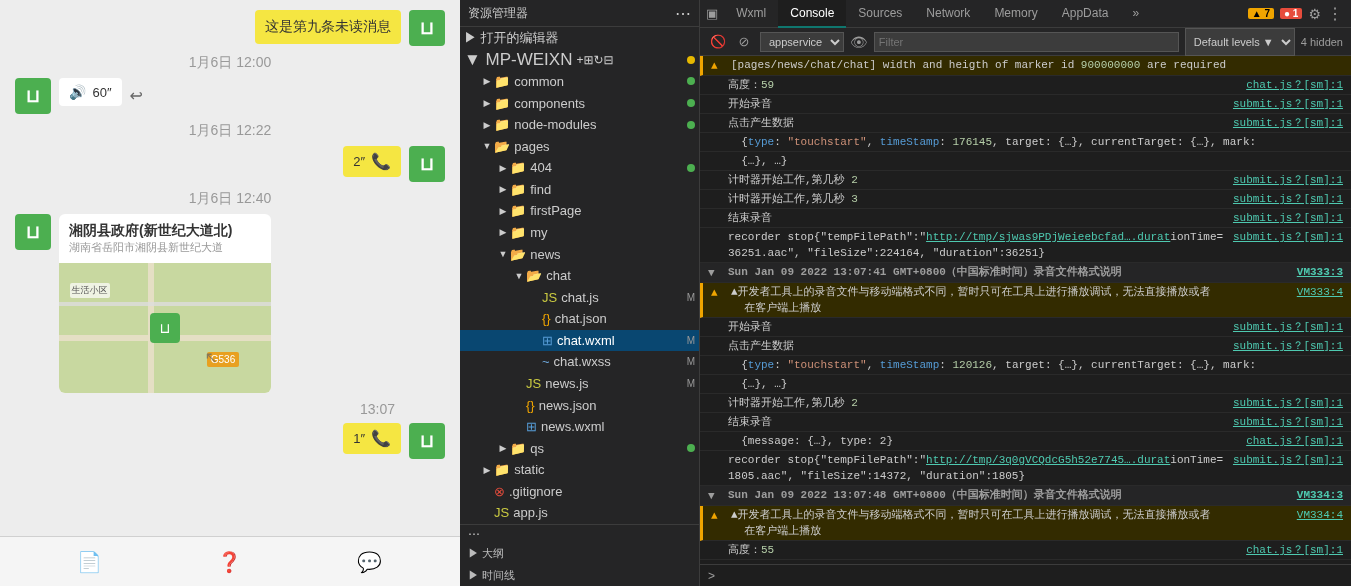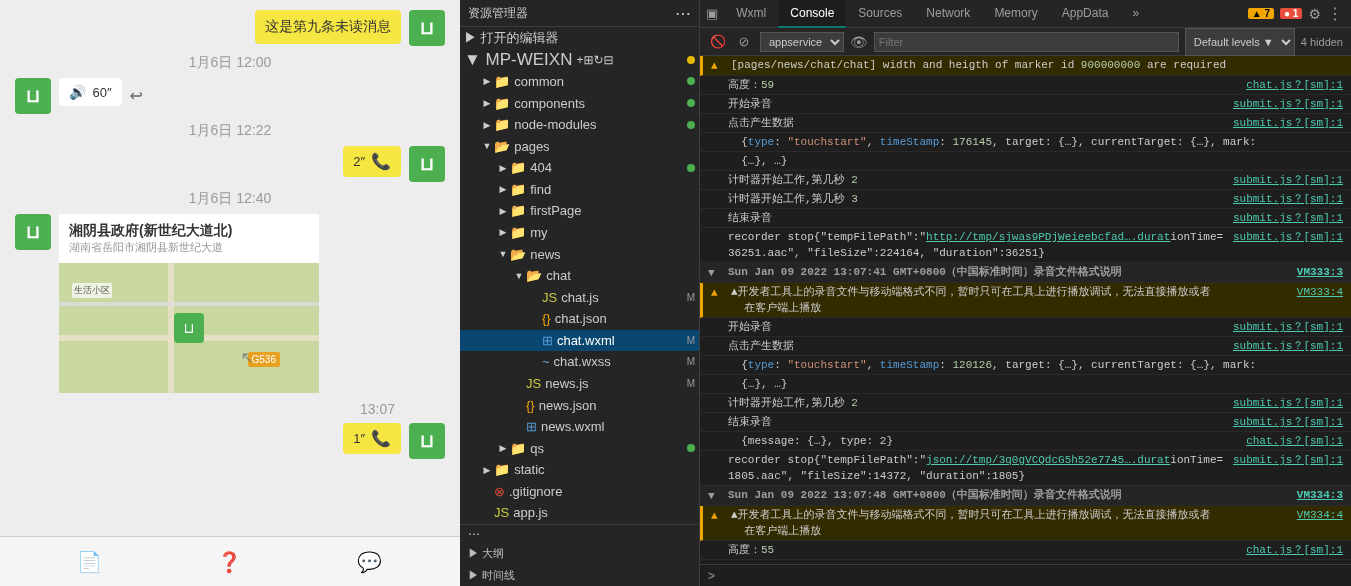--- a/index.html
+++ b/index.html
@@ -77,10 +77,10 @@
     
     .map-bubble {
       background: #fff;
-      border-radius: 0;
+      border-radius: 6px;
       margin: 0 8px;
       overflow: hidden;
-      width: 260px;
+      width: 212px;
     }
     .map-info {
       padding: 8px 10px;

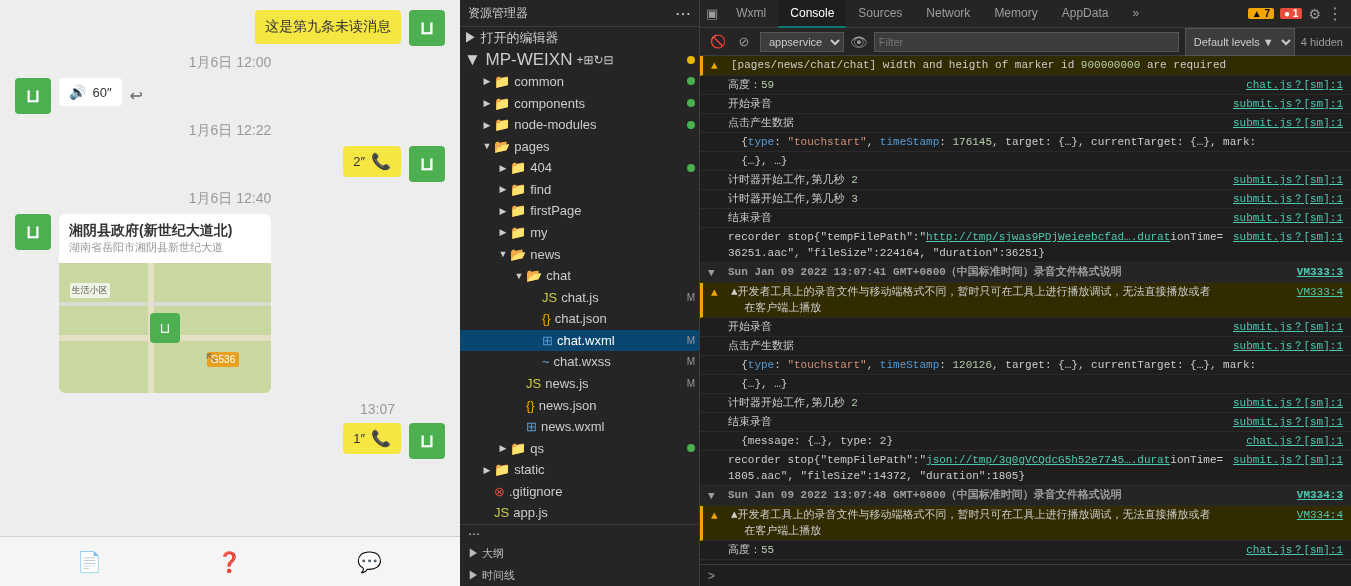--- a/index.html
+++ b/index.html
@@ -812,7 +812,7 @@
 
     <div class="console-entry info">
       <span class="entry-icon"></span>
-      <span class="entry-text">recorder stop{"tempFilePath":"<span class="link">json://tmp/3q0gVCQdcG5h52e7745….durat</span>ionTime=1805.aac", "fileSize":14372, "duration":1805}</span>
+      <span class="entry-text">recorder stop{"tempFilePath":"<span class="link">http://tmp/3q0gVCQdcG5h52e7745….durat</span>ionTime=1805.aac", "fileSize":14372, "duration":1805}</span>
       <span class="entry-source">submit.js？[sm]:1</span>
     </div>
 

